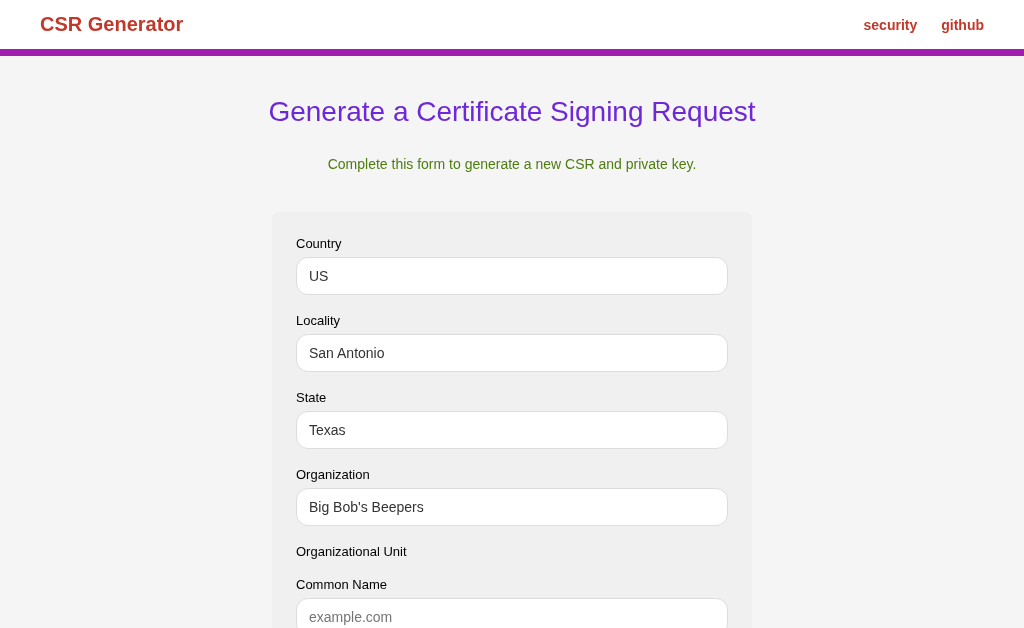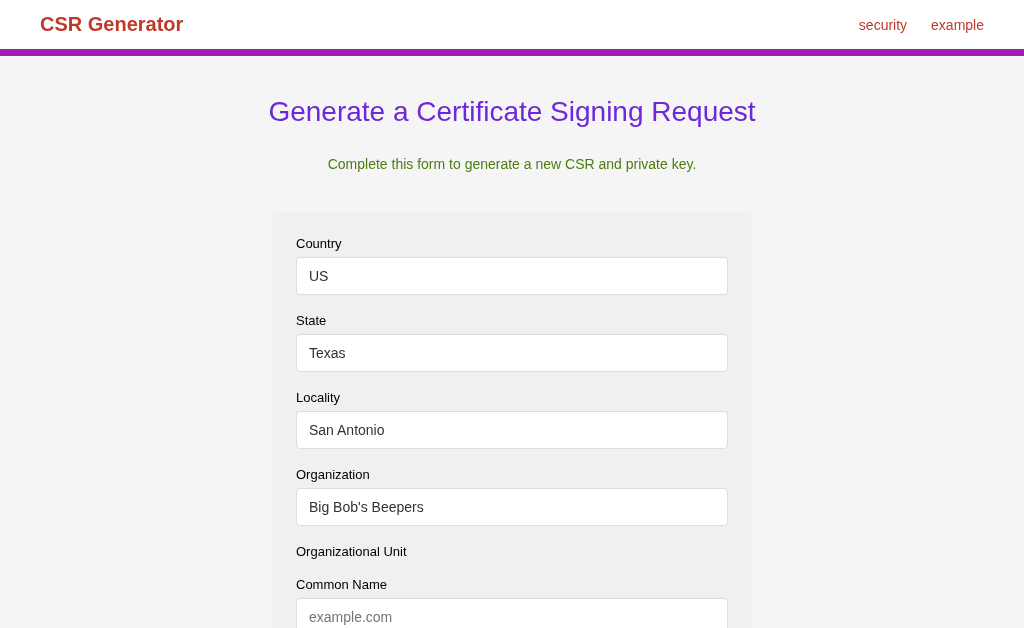--- a/index.html
+++ b/index.html
@@ -42,6 +42,7 @@
       color: #c0392b;
       text-decoration: none;
       font-size: 14px;
+      font-weight: bold;
     }
 
     .main-content {

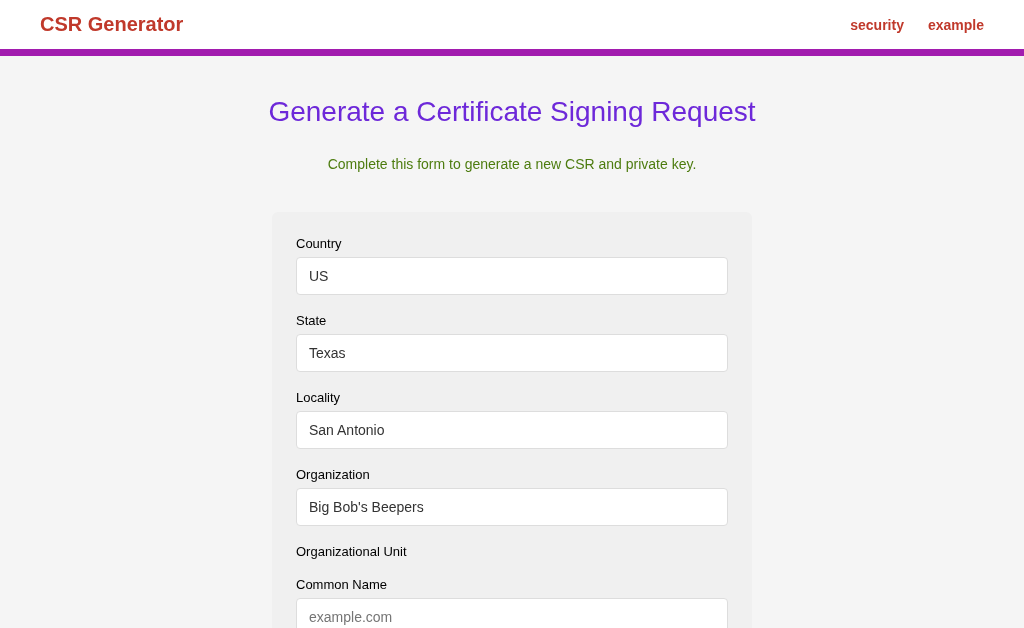--- a/index.html
+++ b/index.html
@@ -101,7 +101,7 @@
   <a class="header-logo">CSR Generator</a>
   <nav class="header-nav">
     <a>security</a>
-    <a>example</a>
+    <a>github</a>
   </nav>
 </header>
 

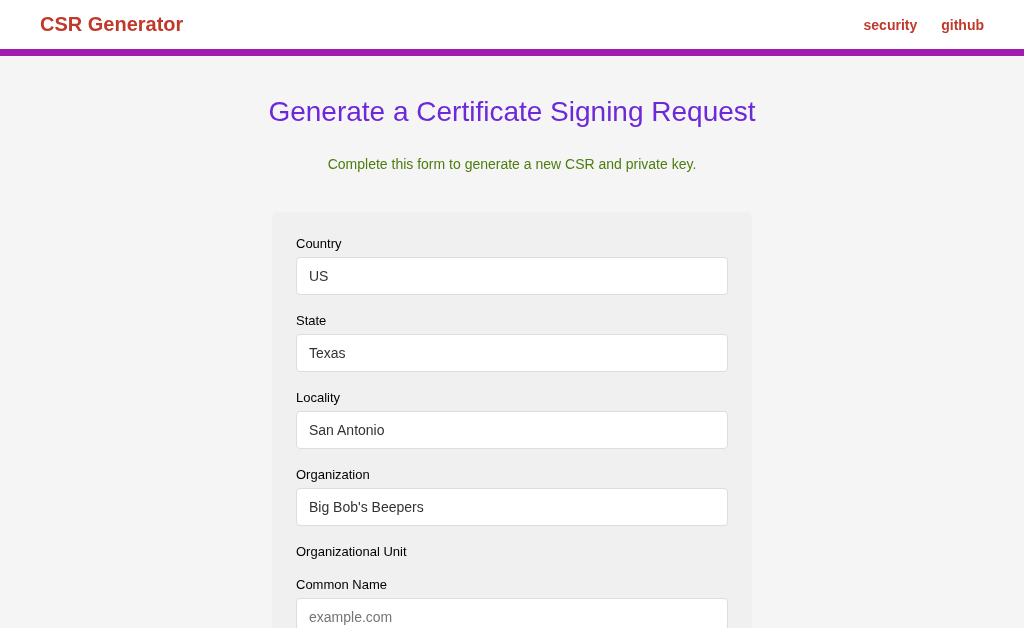--- a/index.html
+++ b/index.html
@@ -87,7 +87,7 @@
       width: 100%;
       padding: 10px 12px;
       border: 1px solid #ddd;
-      border-radius: 4px;
+      border-radius: 12px;
       font-size: 14px;
       color: #333;
       background-color: #fff;

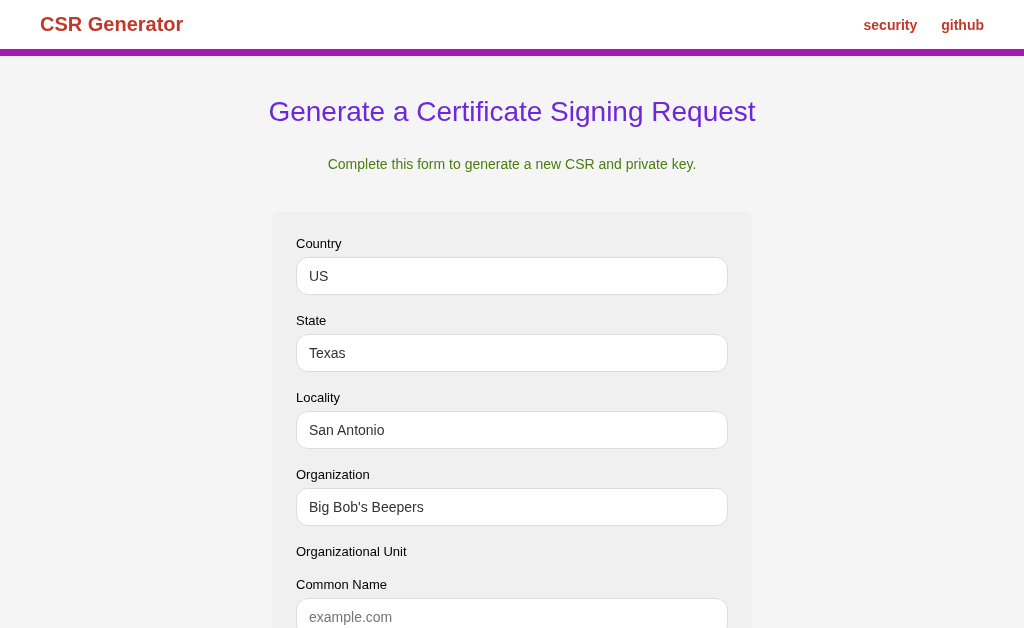--- a/index.html
+++ b/index.html
@@ -116,13 +116,13 @@
     </div>
 
     <div class="form-group">
-      <label>State</label>
-      <input type="text" value="Texas" style="">
+      <label>Locality</label>
+      <input type="text" value="San Antonio" style="">
     </div>
 
     <div class="form-group">
-      <label>Locality</label>
-      <input type="text" value="San Antonio" style="">
+      <label>State</label>
+      <input type="text" value="Texas" style="">
     </div>
 
     <div class="form-group">

